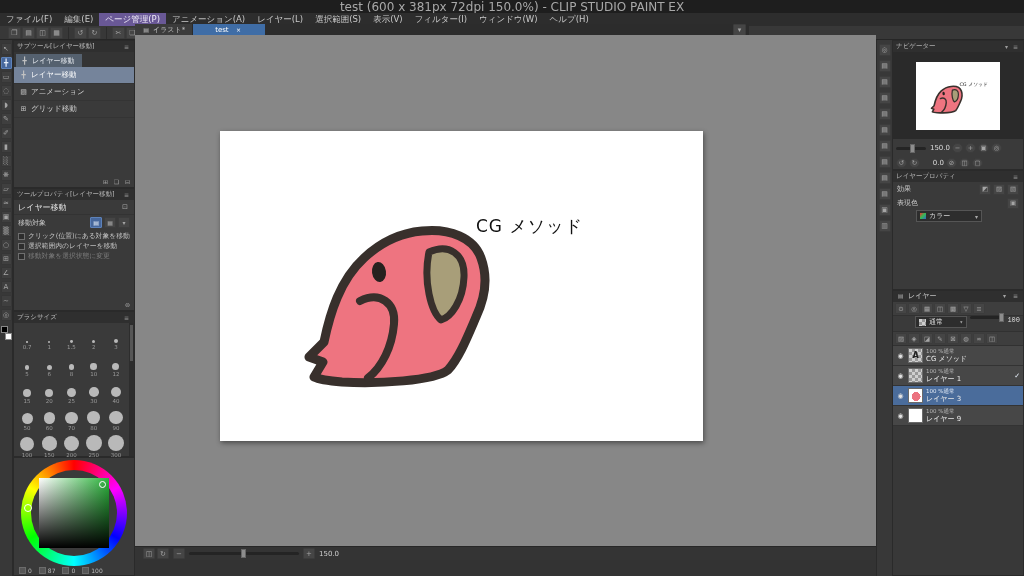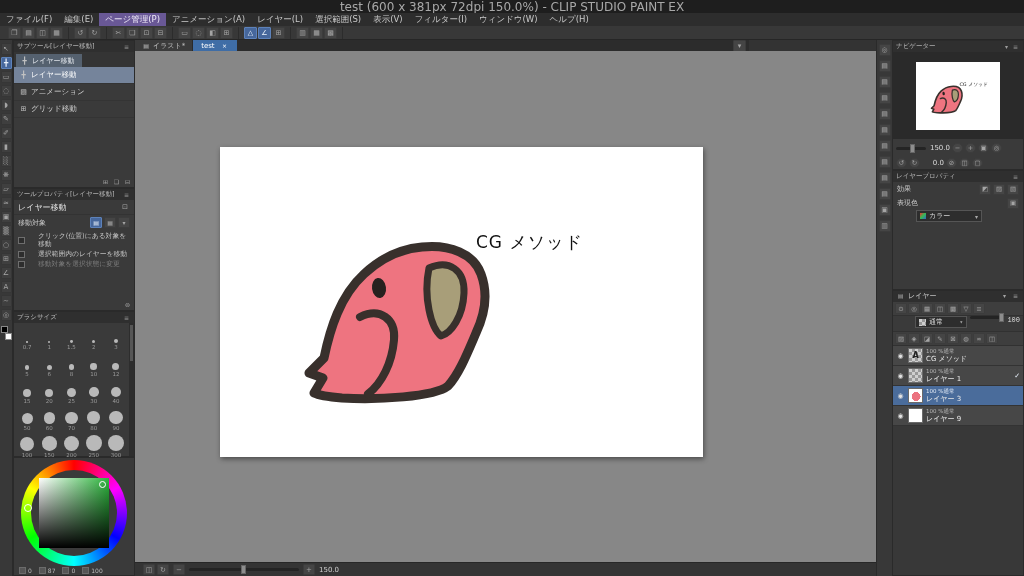--- a/index.html
+++ b/index.html
@@ -71,7 +71,7 @@
   #color-readout{position:absolute;left:5px;bottom:1px;display:flex;gap:7px;font-size:6px;color:#b9b9b9;align-items:center;}
   .cswatch{width:5px;height:5px;background:#565656;border:1px solid #6b6b6b;display:inline-block;}
   
-  #canvas-zone{left:135px;top:40px;width:614px;height:536px;background:#1d4ed8;}
+  #canvas-zone{left:135px;top:24px;width:614px;height:536px;background:#1d4ed8;}
   #tabbar{position:absolute;left:0;top:0;width:100%;height:11px;background:#2c2c2c;display:flex;align-items:stretch;}
   .wstab{display:flex;align-items:center;gap:3px;padding:0 7px;font-size:7px;color:#c0c0c0;background:#3b3b3b;
          border-right:1px solid #2a2a2a;}

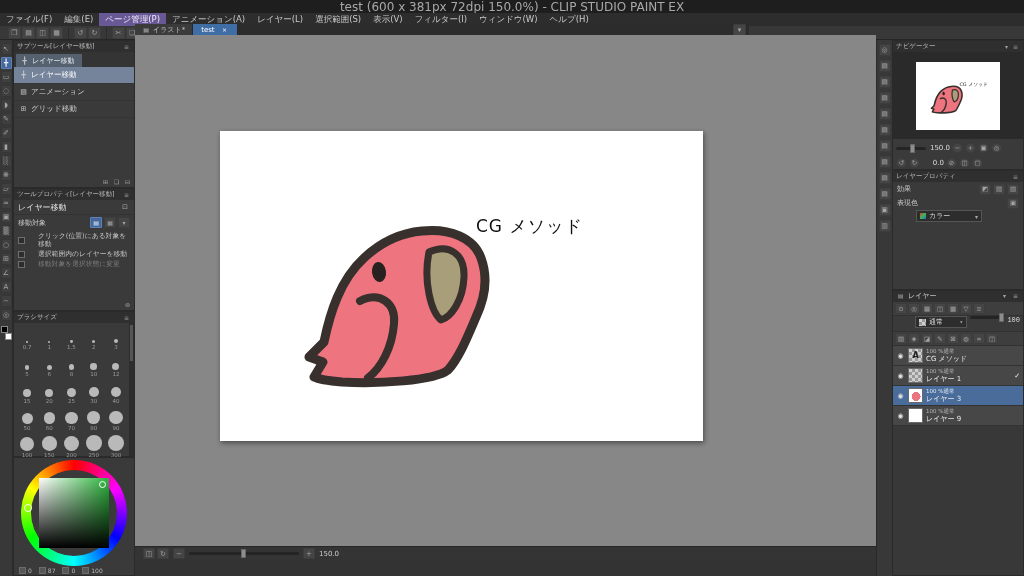--- a/index.html
+++ b/index.html
@@ -75,7 +75,7 @@
   #tabbar{position:absolute;left:0;top:0;width:100%;height:11px;background:#2c2c2c;display:flex;align-items:stretch;}
   .wstab{display:flex;align-items:center;gap:3px;padding:0 7px;font-size:7px;color:#c0c0c0;background:#3b3b3b;
          border-right:1px solid #2a2a2a;}
-  .doctab{display:flex;align-items:center;gap:6px;padding:0 8px;font-size:7px;color:#fff;background:#3f6da6;}
+  .doctab{display:flex;align-items:center;gap:6px;padding:0 22px;font-size:7px;color:#fff;background:#3f6da6;}
   .doctab .ic,.wstab .ic{width:8px;height:8px;font-size:6px;background:transparent;border:none;color:inherit;}
   #tab-right{margin-left:auto;display:flex;align-items:center;padding-right:3px;}
   #canvas-bg{position:absolute;left:0;top:11px;width:741px;height:511px;background:#878787;overflow:hidden;}

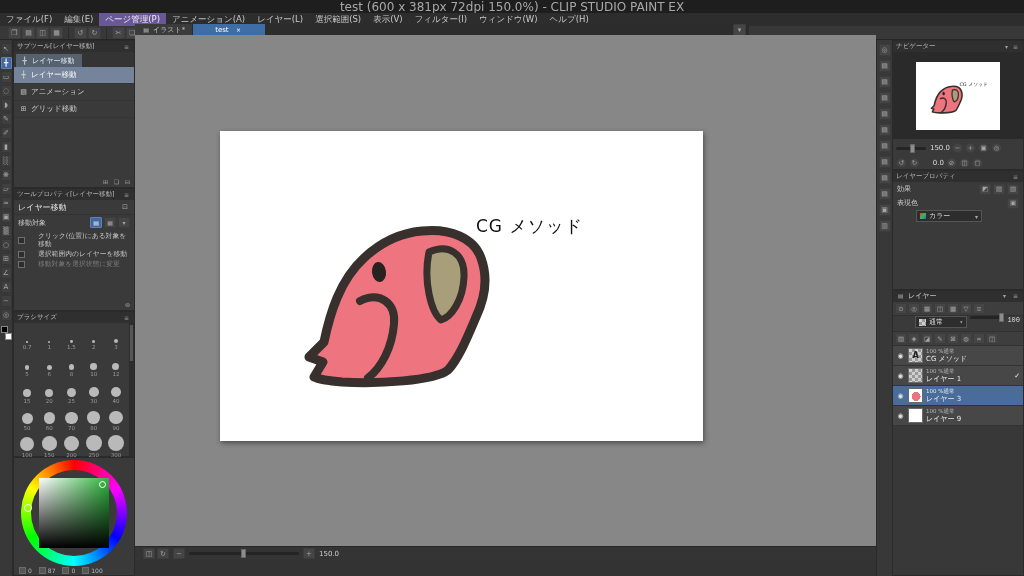--- a/index.html
+++ b/index.html
@@ -50,7 +50,7 @@
   .tpfield{height:15px;display:flex;align-items:center;gap:2px;padding:0 4px;font-size:7px;color:#c9c9c9;}
   .tpfield .ic{width:12px;height:11px;font-size:6px;}
   .tpspacer{flex:1;}
-  .cbrow{display:flex;gap:13px;padding:2px 4px 0;font-size:6.8px;color:#c4c4c4;line-height:8px;align-items:center;}
+  .cbrow{display:flex;gap:3px;padding:2px 4px 0;font-size:6.8px;color:#c4c4c4;line-height:8px;align-items:center;}
   .cbdis{color:#7c7c7c;}
   .cb{flex:none;width:7px;height:7px;border:1px solid #6e6e6e;background:#2d2d2d;box-sizing:border-box;}
   #brush-panel{left:13px;top:311px;width:122px;height:146px;}

